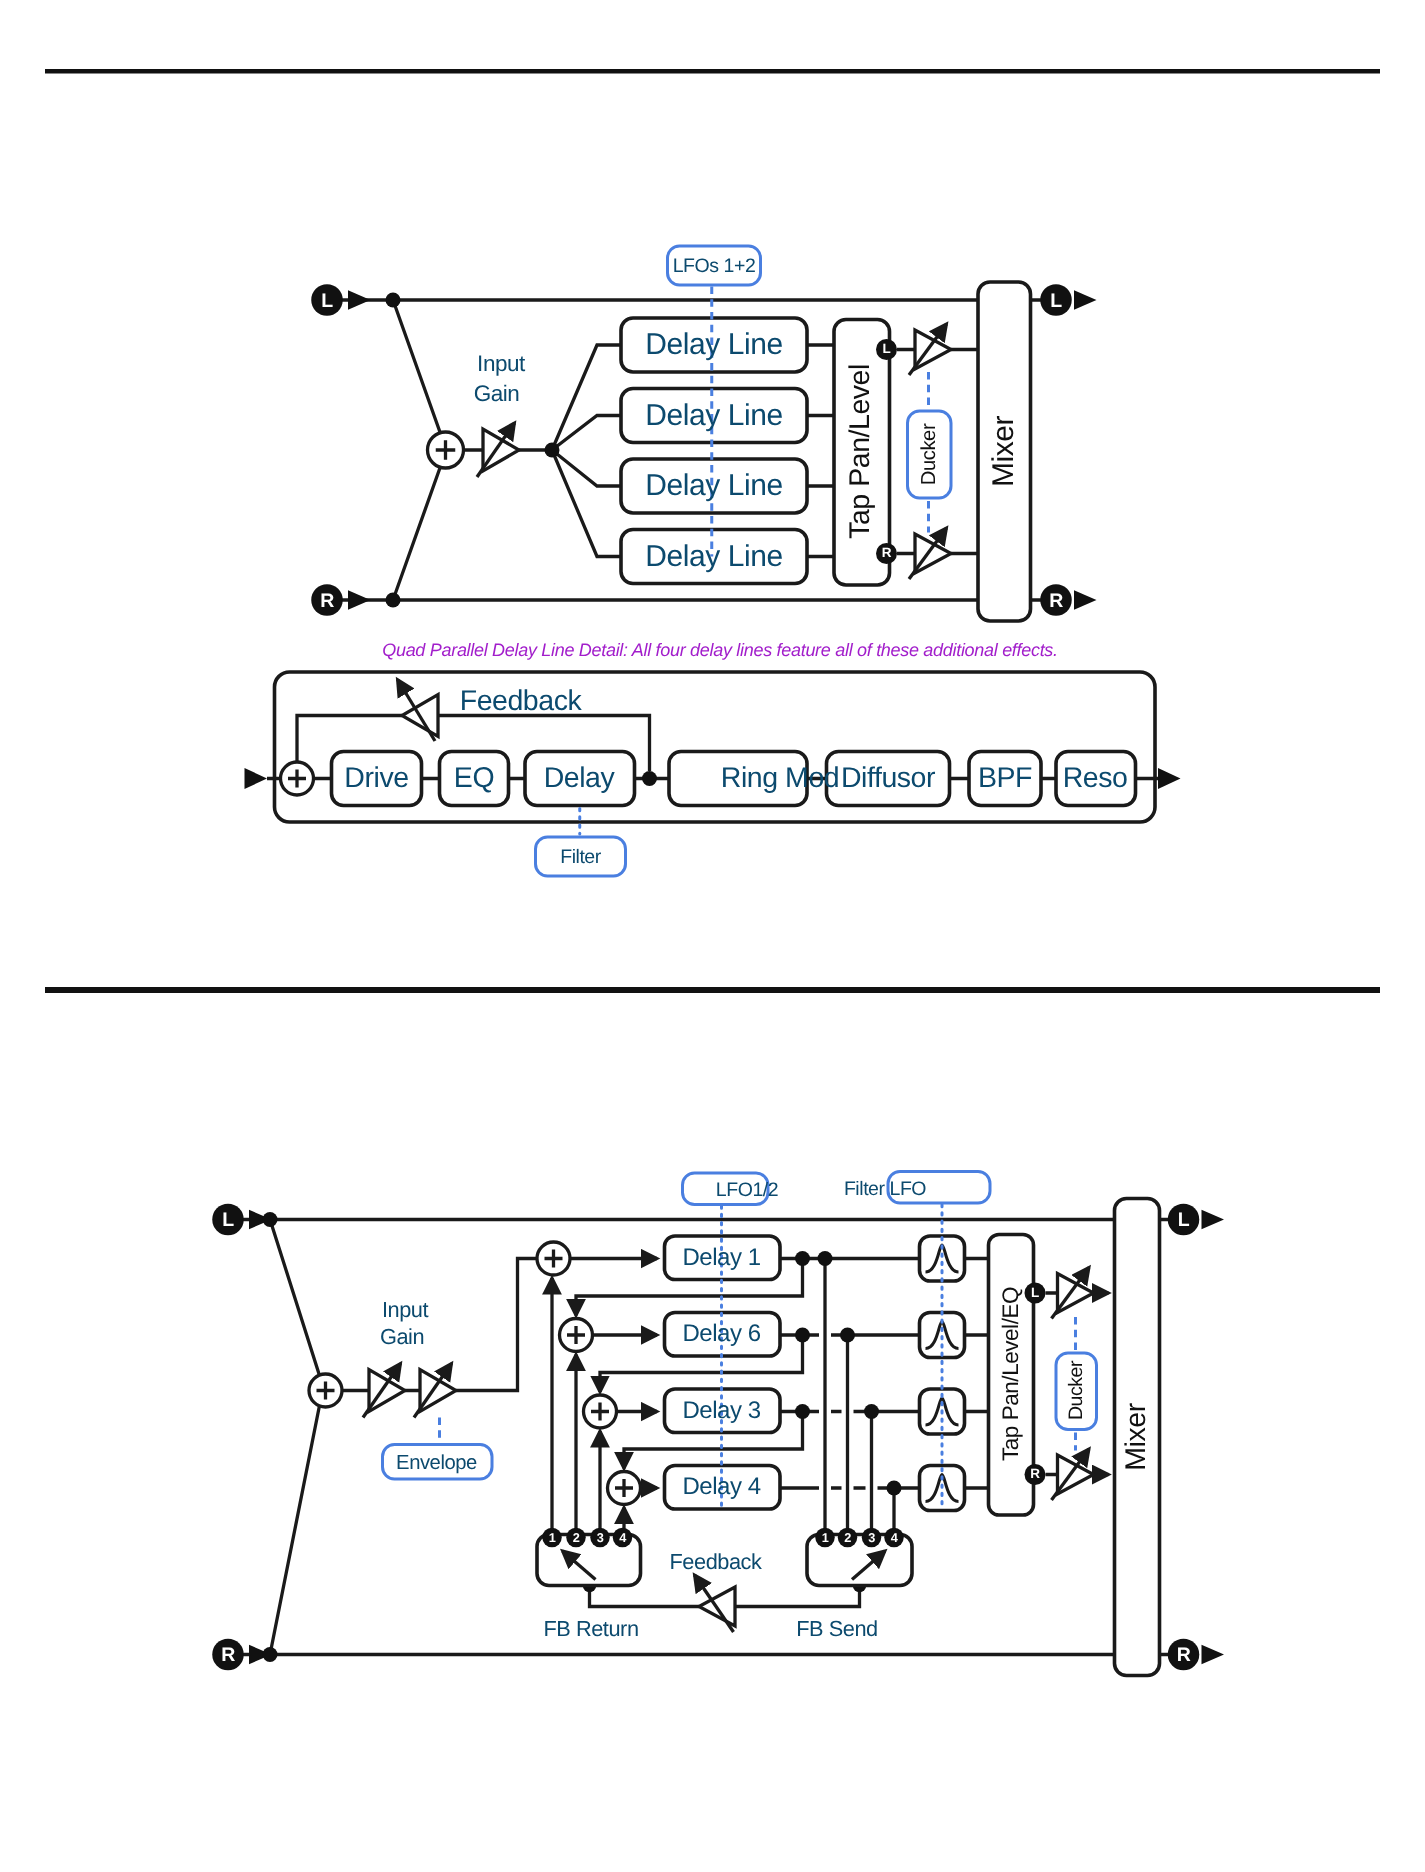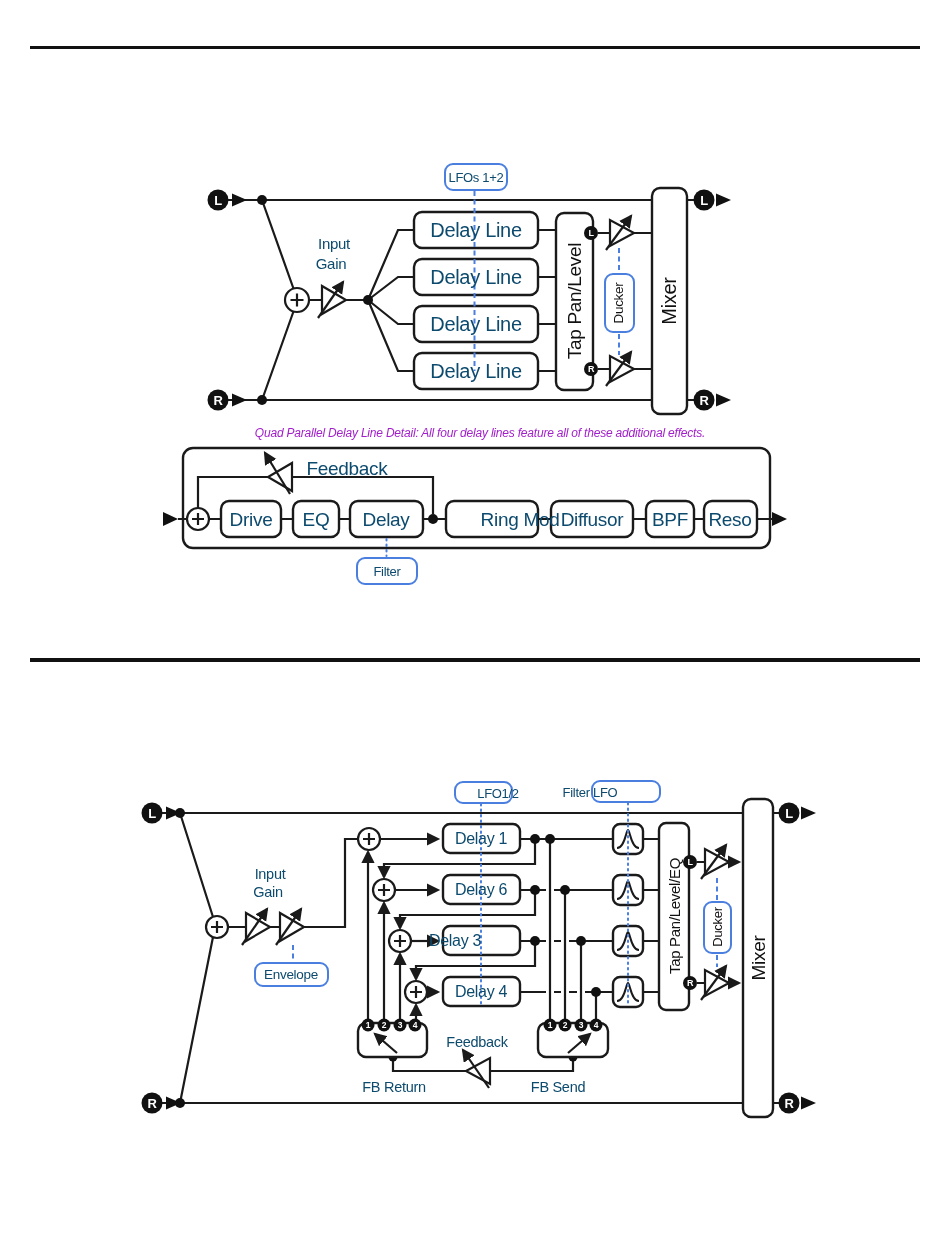--- a/index.html
+++ b/index.html
@@ -323,7 +323,7 @@
   <div class="t lab2" style="left:291px;top:975px;">Envelope</div>
   <div class="t med" style="left:481px;top:839px;">Delay 1</div>
   <div class="t med" style="left:481px;top:890px;">Delay 6</div>
-  <div class="t med" style="left:455px;top:941px;">Delay 3</div>
+  <div class="t med" style="left:481px;top:941px;">Delay 3</div>
   <div class="t med" style="left:481px;top:992px;">Delay 4</div>
   <div class="rot sm" style="left:674px;top:916px;">Tap Pan/Level/EQ</div>
   <div class="t wt tinyc" style="left:690px;top:862px;">L</div>

